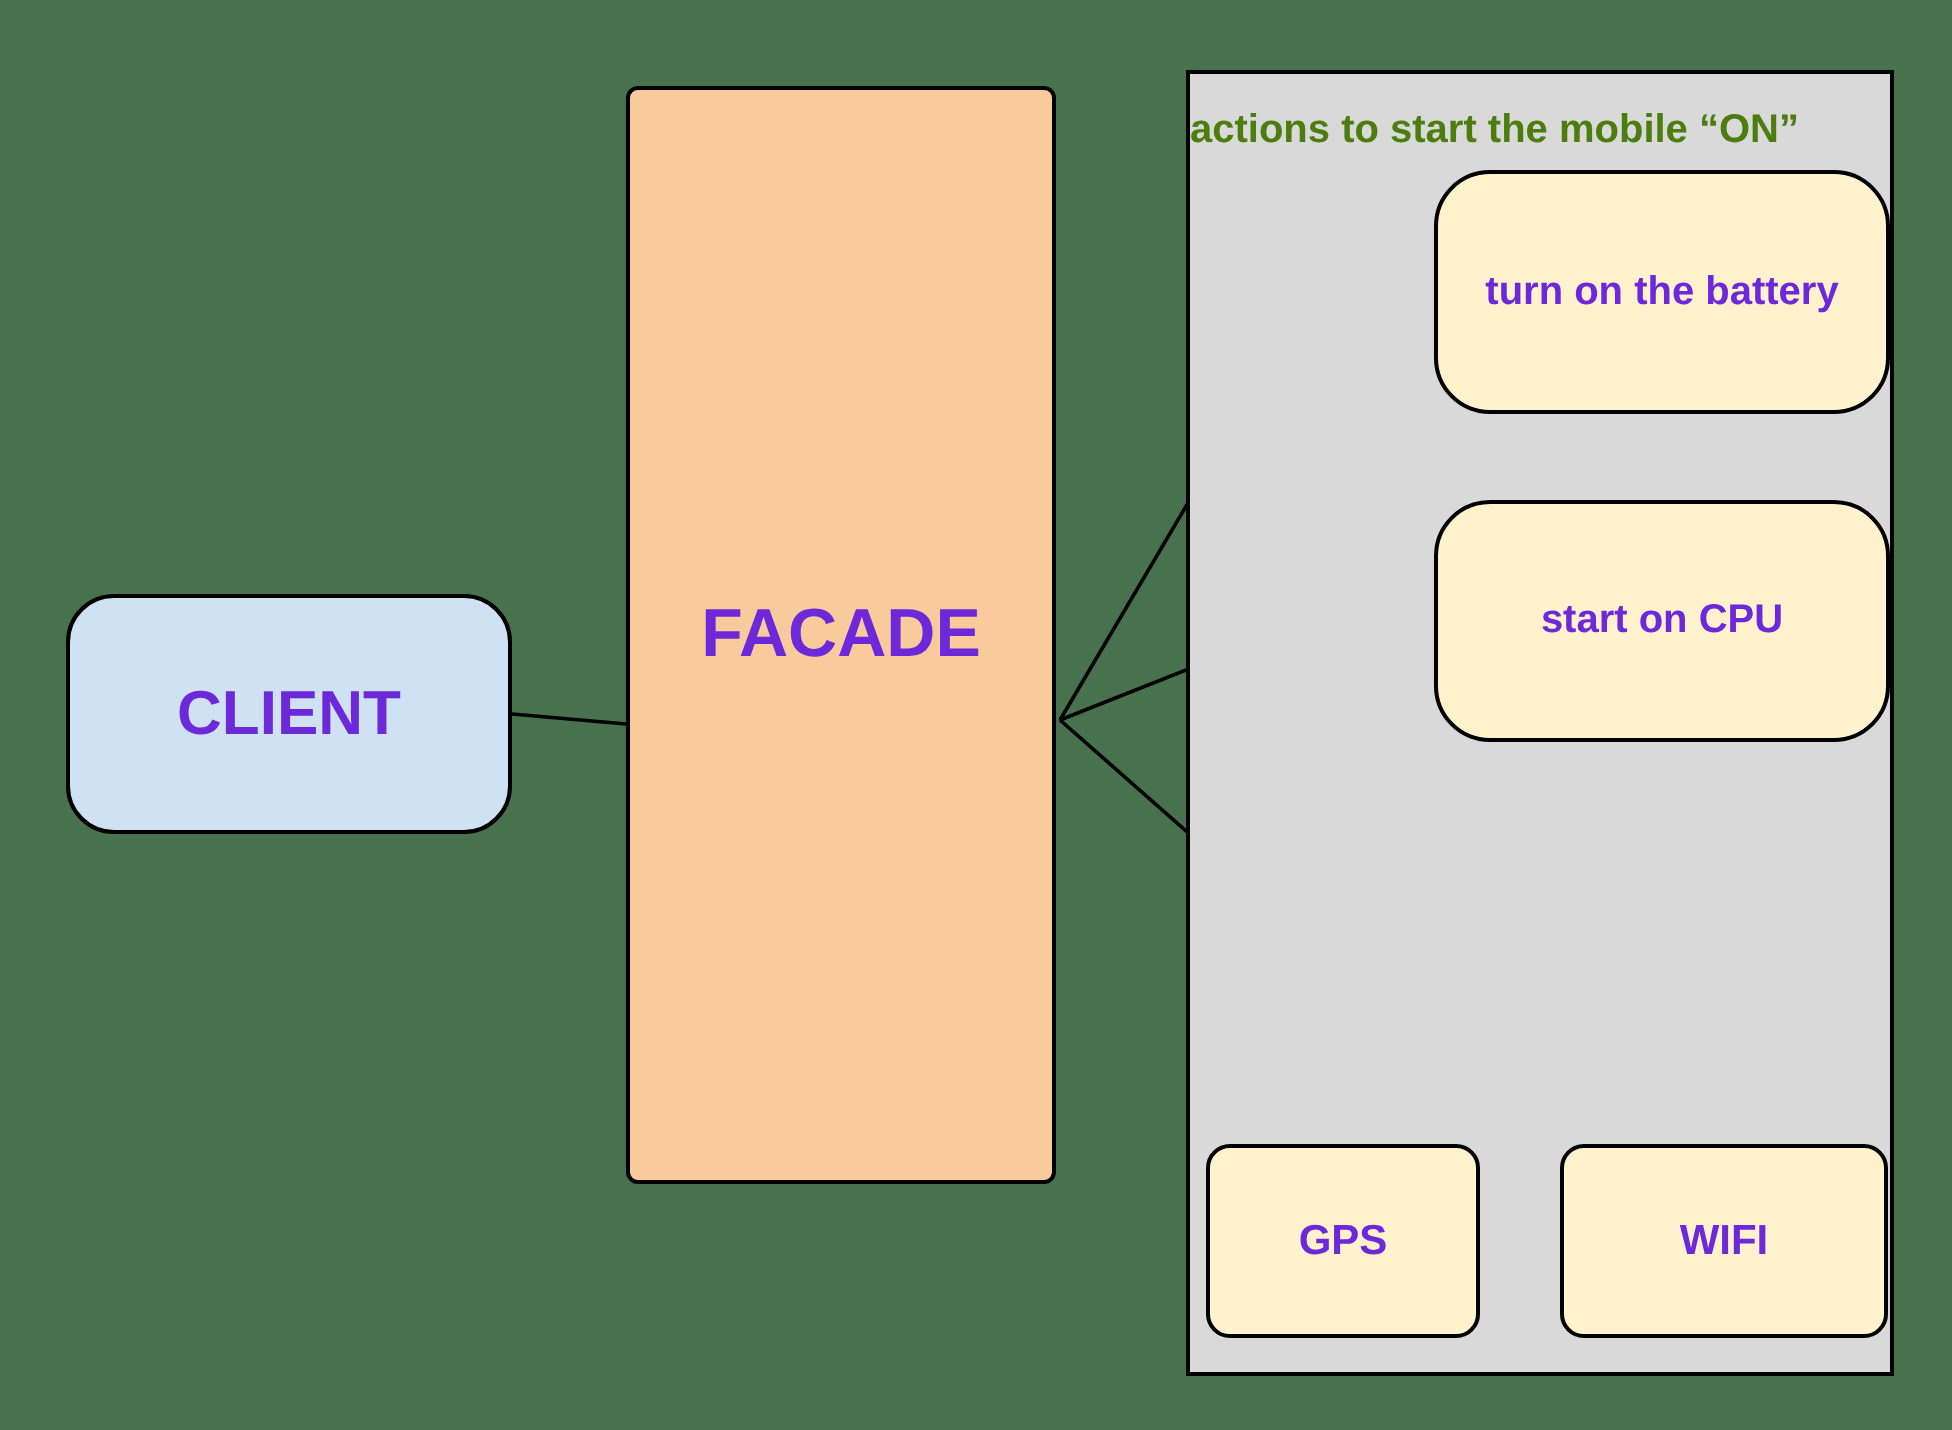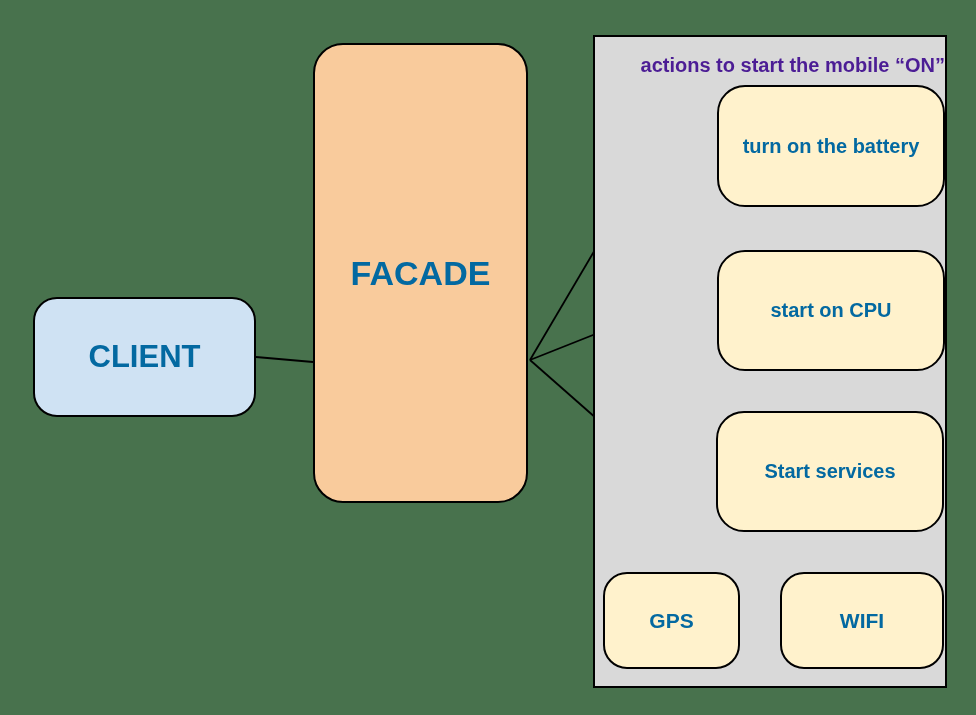--- a/index.html
+++ b/index.html
@@ -57,10 +57,10 @@
     position: absolute;
     left: 0; top: 17px;
     width: 100%;
-    text-align: right;
+    text-align: left;
     font-size: 20px;
     font-weight: bold;
-    color: #4c1d95;
+    color: #4d7c0f;
   }
   .action-box {
     background: #FFF2CC;

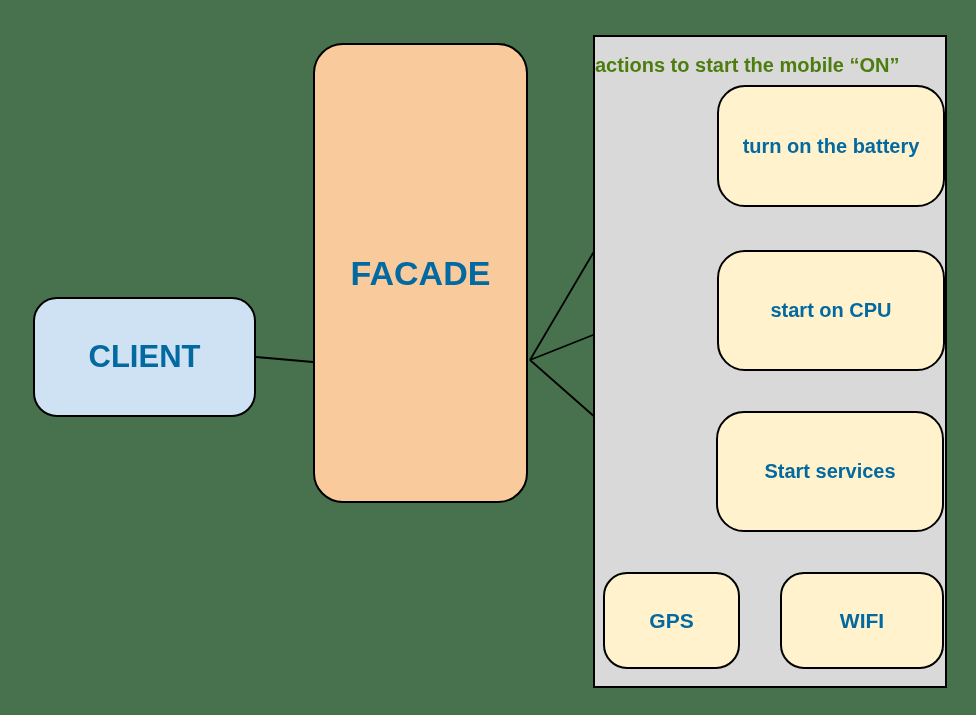--- a/index.html
+++ b/index.html
@@ -28,7 +28,7 @@
     text-align: center;
     border: 2px solid #000000;
     box-sizing: border-box;
-    color: #0369a1;
+    color: #6d28d9;
     font-weight: bold;
   }
   .client-box {

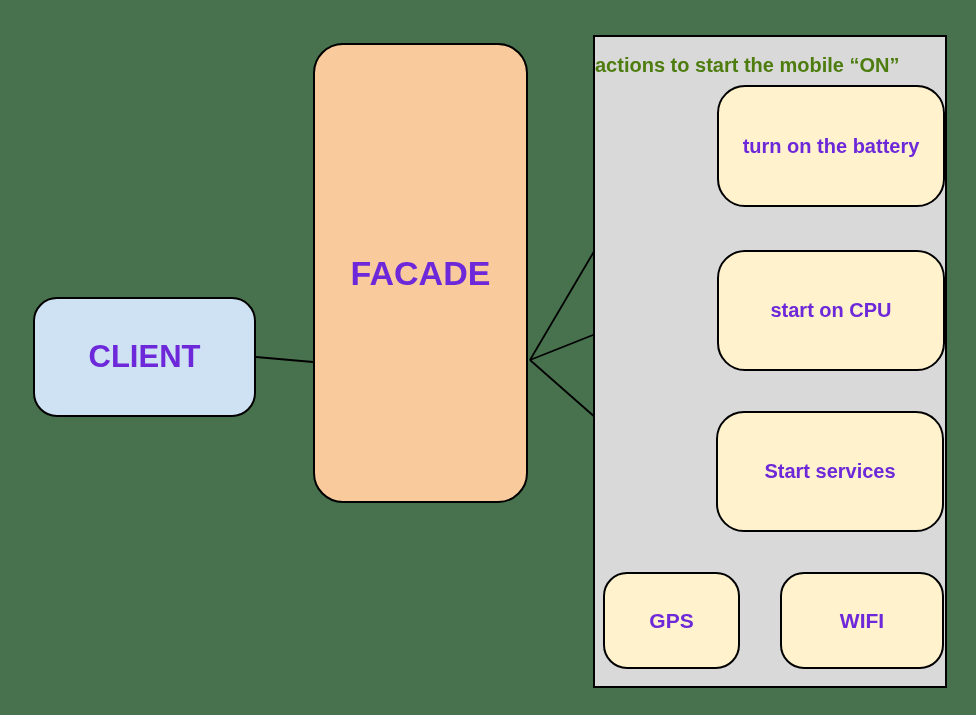--- a/index.html
+++ b/index.html
@@ -40,9 +40,9 @@
   }
   .facade-box {
     left: 313px; top: 43px;
-    width: 215px; height: 460px;
+    width: 215px; height: 549px;
     background: #F9CB9C;
-    border-radius: 30px;
+    border-radius: 6px;
     font-size: 34px;
   }
   .panel {

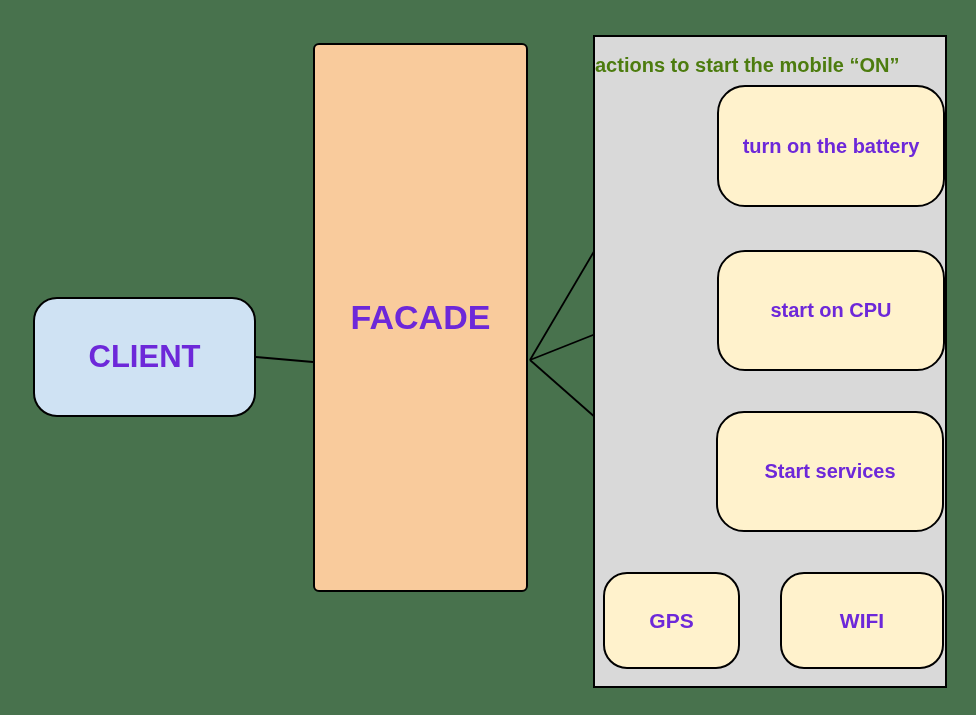--- a/index.html
+++ b/index.html
@@ -115,9 +115,6 @@
     <span class="label">start on CPU</span>
   </div>
 
-  <div class="node action-box action-services">
-    <span class="label">Start services</span>
-  </div>
 
   <div class="node service-box service-gps">
     <span class="label">GPS</span>

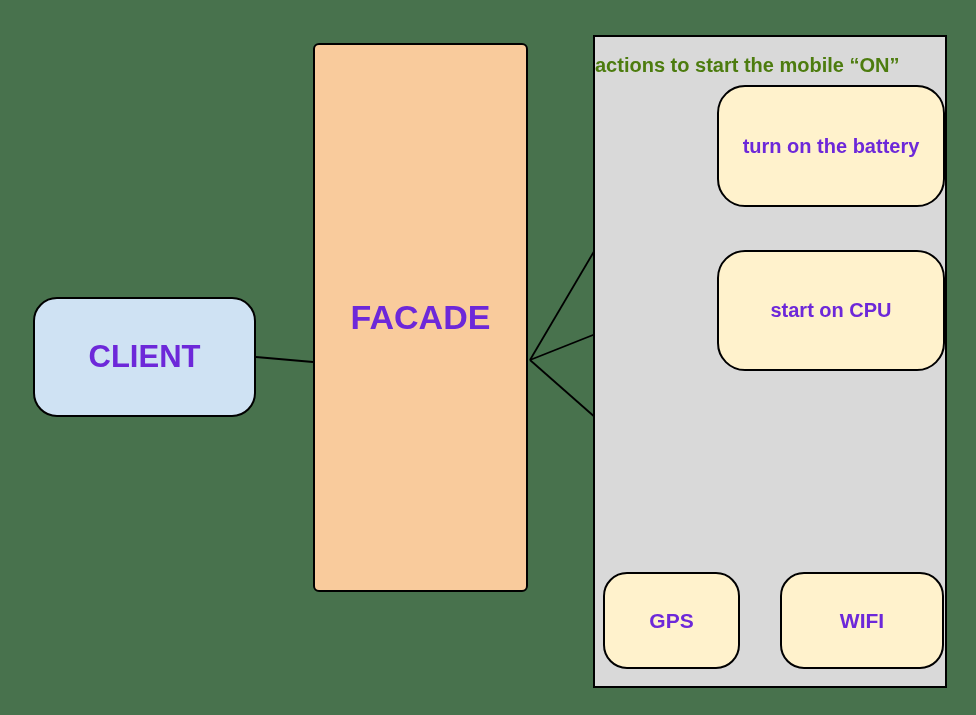--- a/index.html
+++ b/index.html
@@ -73,7 +73,7 @@
   .action-services{ left: 716px; top: 411px; width: 228px; height: 121px; }
   .service-box {
     background: #FFF2CC;
-    border-radius: 24px;
+    border-radius: 12px;
     font-size: 21px;
     text-align: right;
   }

